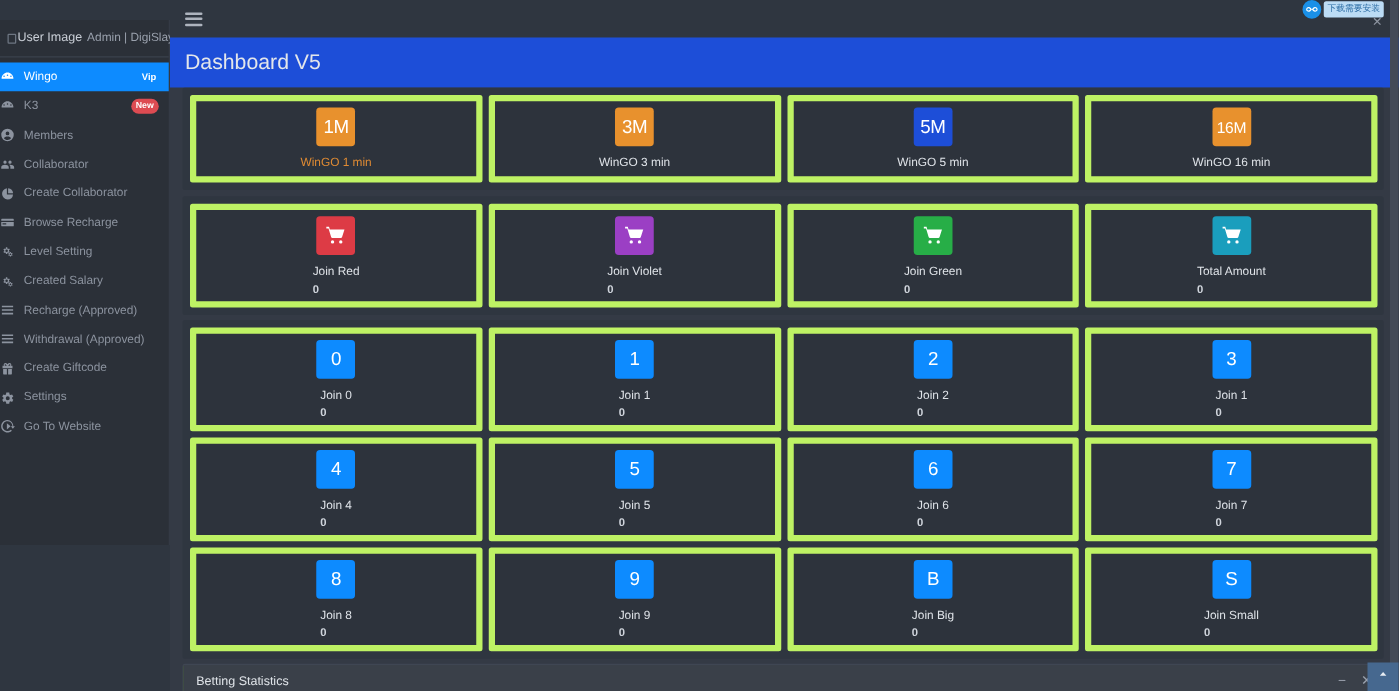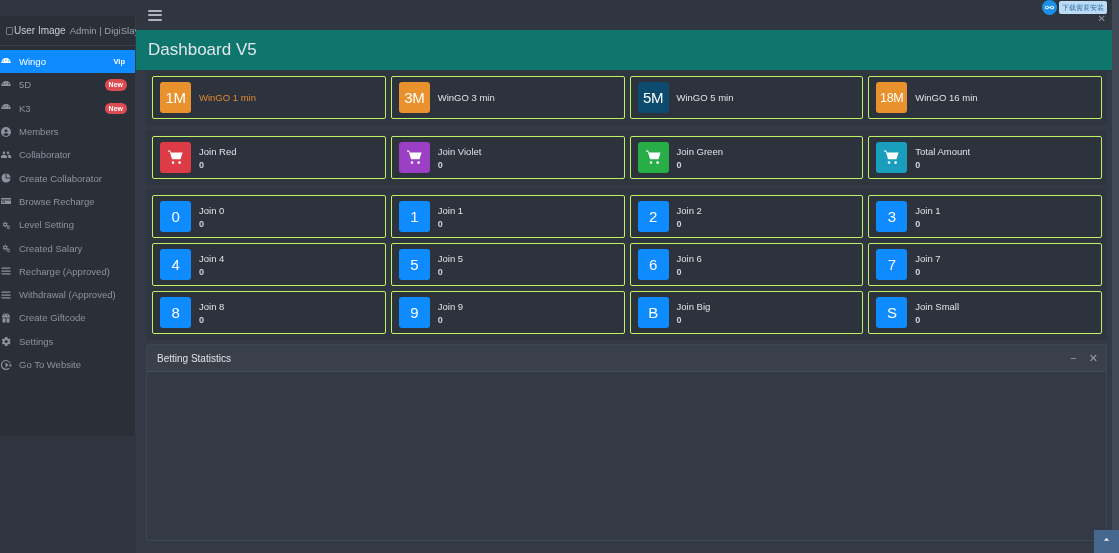--- a/index.html
+++ b/index.html
@@ -82,7 +82,7 @@
   .hamburger { width: 14px; cursor: pointer; display: flex; flex-direction: column; gap: 2.5px; }
   .hamburger span { display: block; height: 2px; background: #aeb4be; border-radius: 1px; }
 
-  .page-head { padding: 10px 14px 10px 12px; background: #0f766e; }
+  .page-head { padding: 10px 14px 10px 12px; background: #1d4ed8; }
   .page-title { font-size: 17px; color: #e3e6ea; font-weight: normal; }
 
   .content { flex: 1; padding: 0 12px 0 10px; overflow: hidden; }

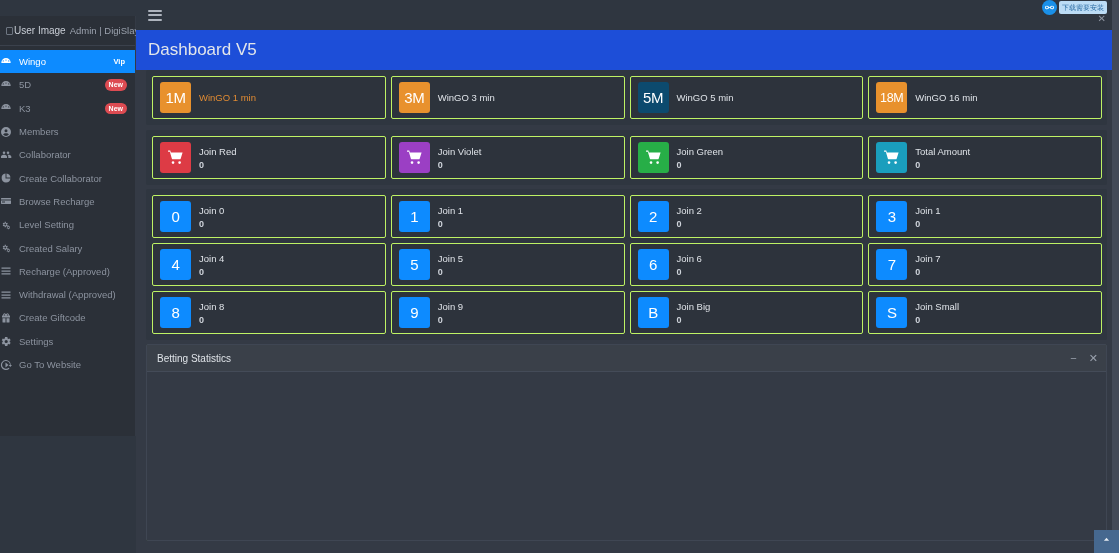--- a/index.html
+++ b/index.html
@@ -218,15 +218,6 @@
               <path d="M12 4C7 4 3 8 2.5 13c-.1.6.4 1 1 1h17c.6 0 1.1-.4 1-1C21 8 17 4 12 4zm-5.5 7a1.2 1.2 0 1 1 0-2.4 1.2 1.2 0 0 1 0 2.4zm5.5-1.6a1.2 1.2 0 1 1 0-2.4 1.2 1.2 0 0 1 0 2.4zm5.5 1.6a1.2 1.2 0 1 1 0-2.4 1.2 1.2 0 0 1 0 2.4z"></path>
             </svg>
           </span>
-          <span class="nav-label">5D</span>
-          <span class="badge new">New</span>
-        </li>
-        <li class="nav-item">
-          <span class="ico">
-            <svg viewBox="0 0 24 24" fill="currentColor">
-              <path d="M12 4C7 4 3 8 2.5 13c-.1.6.4 1 1 1h17c.6 0 1.1-.4 1-1C21 8 17 4 12 4zm-5.5 7a1.2 1.2 0 1 1 0-2.4 1.2 1.2 0 0 1 0 2.4zm5.5-1.6a1.2 1.2 0 1 1 0-2.4 1.2 1.2 0 0 1 0 2.4zm5.5 1.6a1.2 1.2 0 1 1 0-2.4 1.2 1.2 0 0 1 0 2.4z"></path>
-            </svg>
-          </span>
           <span class="nav-label">K3</span>
           <span class="badge new">New</span>
         </li>

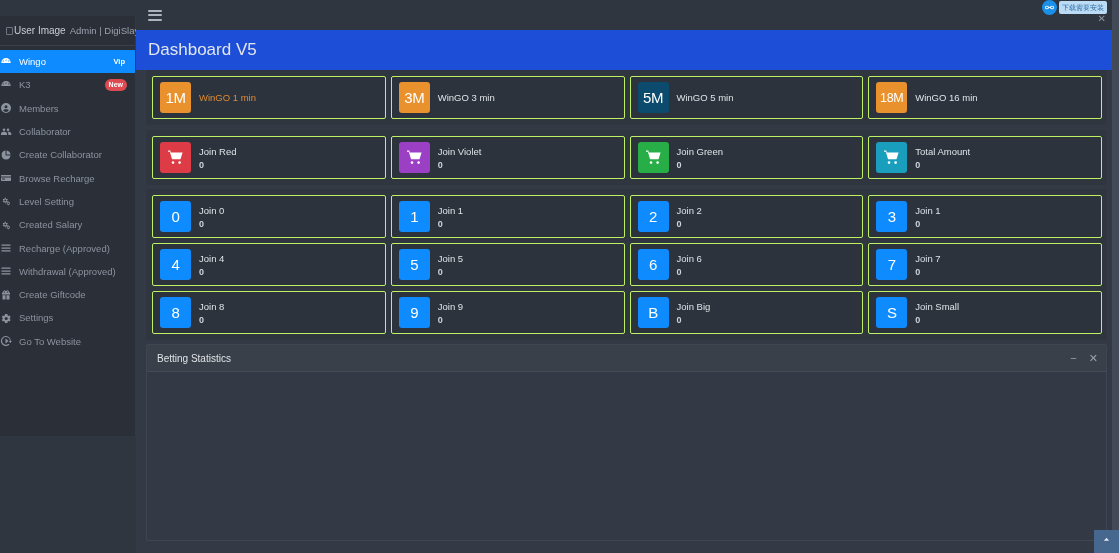--- a/index.html
+++ b/index.html
@@ -101,13 +101,14 @@
 
   .card {
     background: #2d333c;
-    border: 1px solid #bef264;
+    border: 5px solid #bef264;
     border-radius: 2px;
     display: flex; align-items: center;
     gap: 8px;
     padding: 5px 7px;
     cursor: pointer;
     min-height: 40px;
+    flex-direction: column;
   }
   .card.mode { min-height: 42px; }
 

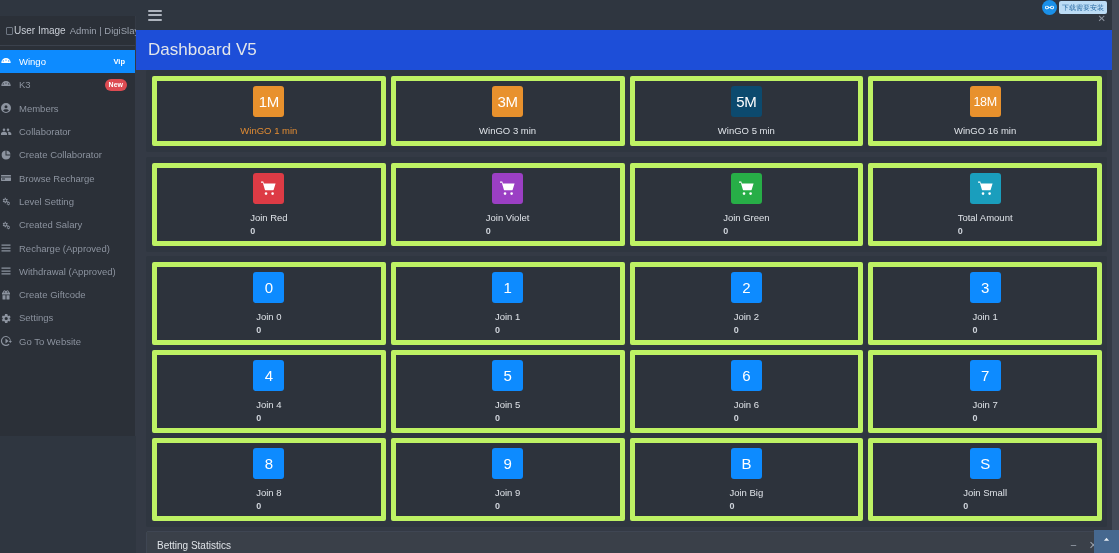--- a/index.html
+++ b/index.html
@@ -343,7 +343,7 @@
             </div>
           </div>
           <div class="card mode">
-            <div class="tile" style="background: #0c4a6e;">5M</div>
+            <div class="tile" style="background: #1d4ed8;">5M</div>
             <div class="card-text">
               <div class="card-label">WinGO 5 min</div>
             </div>

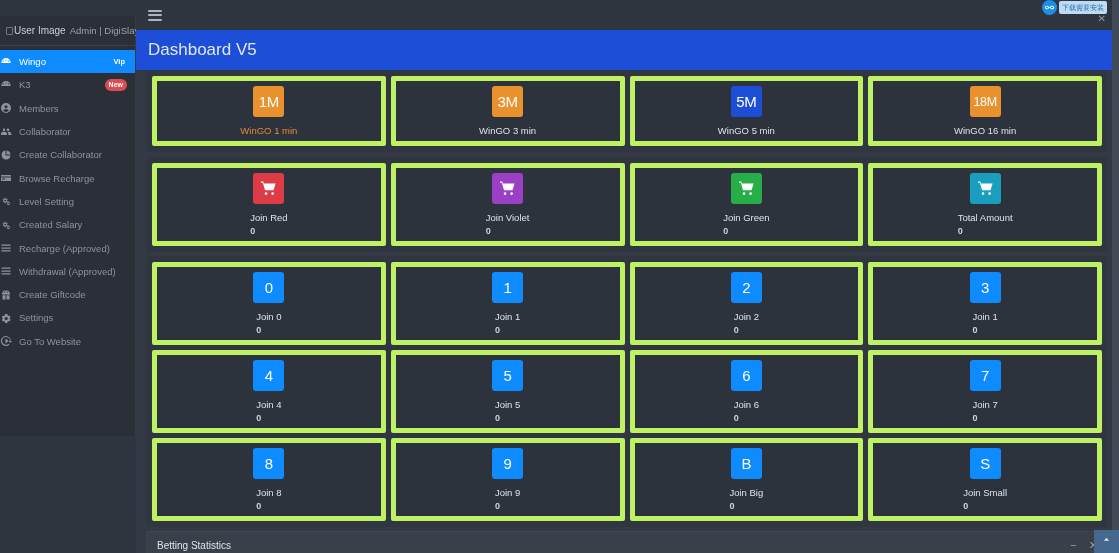--- a/index.html
+++ b/index.html
@@ -349,7 +349,7 @@
             </div>
           </div>
           <div class="card mode">
-            <div class="tile small-text" style="background: rgb(232, 145, 45);">18M</div>
+            <div class="tile small-text" style="background: rgb(232, 145, 45);">16M</div>
             <div class="card-text">
               <div class="card-label">WinGO 16 min</div>
             </div>

